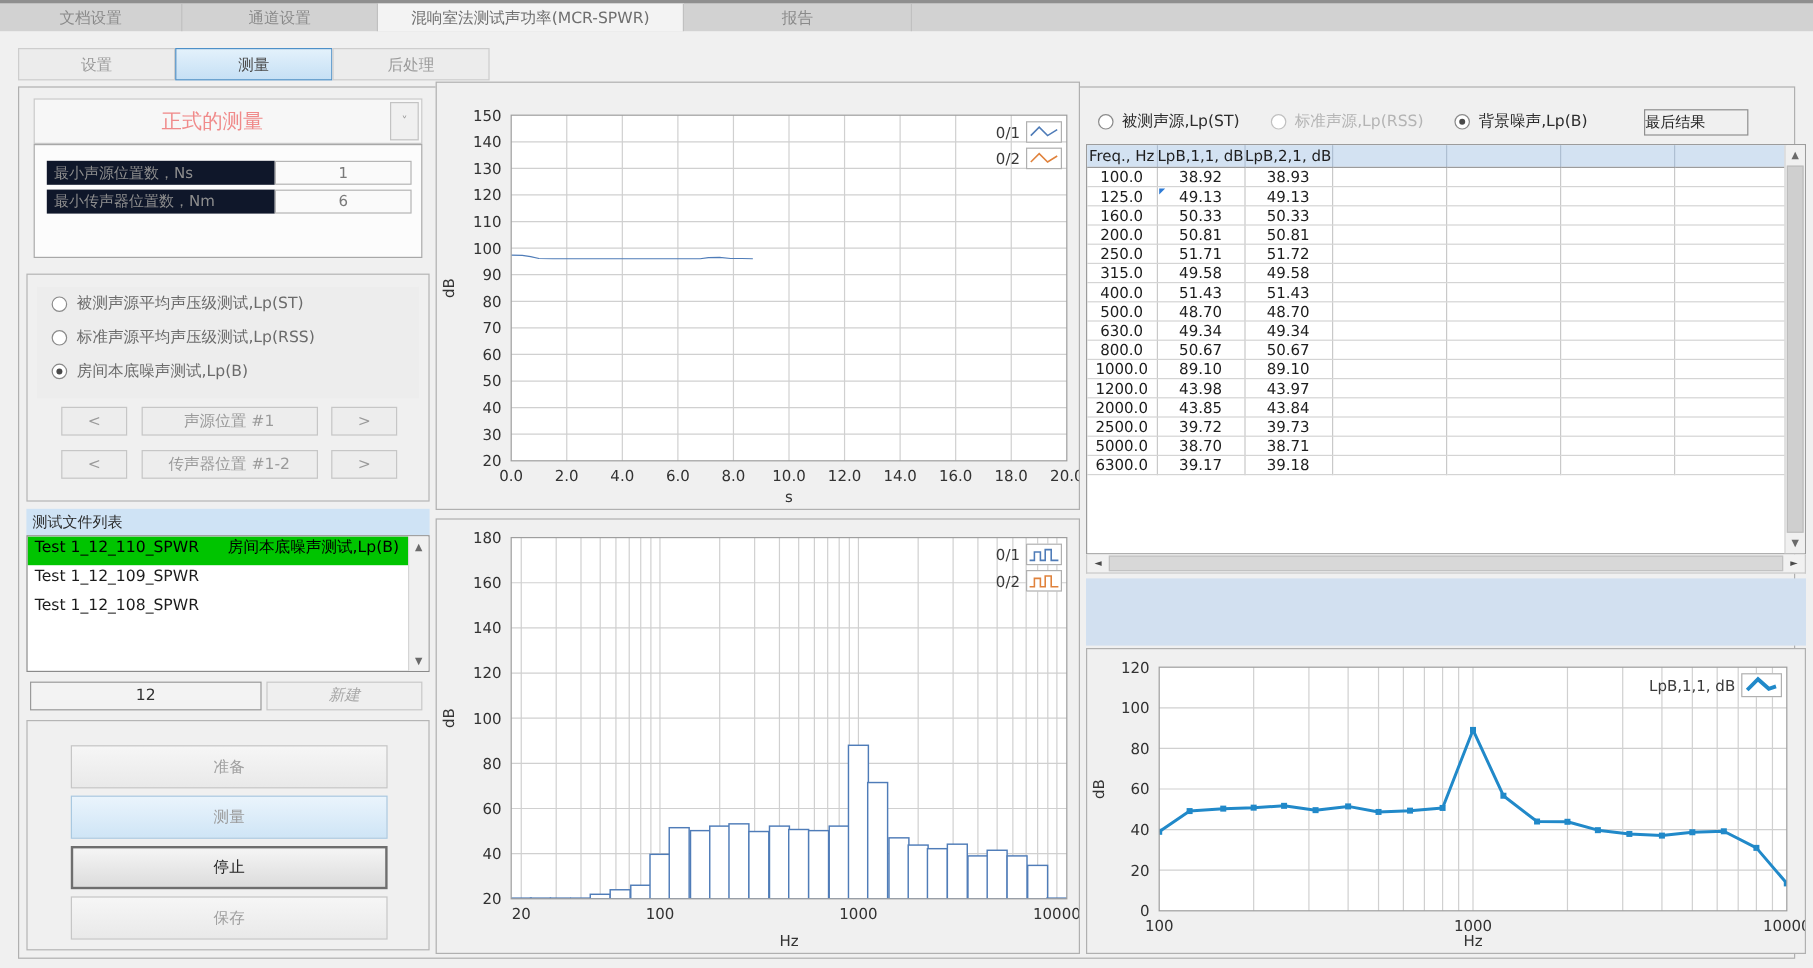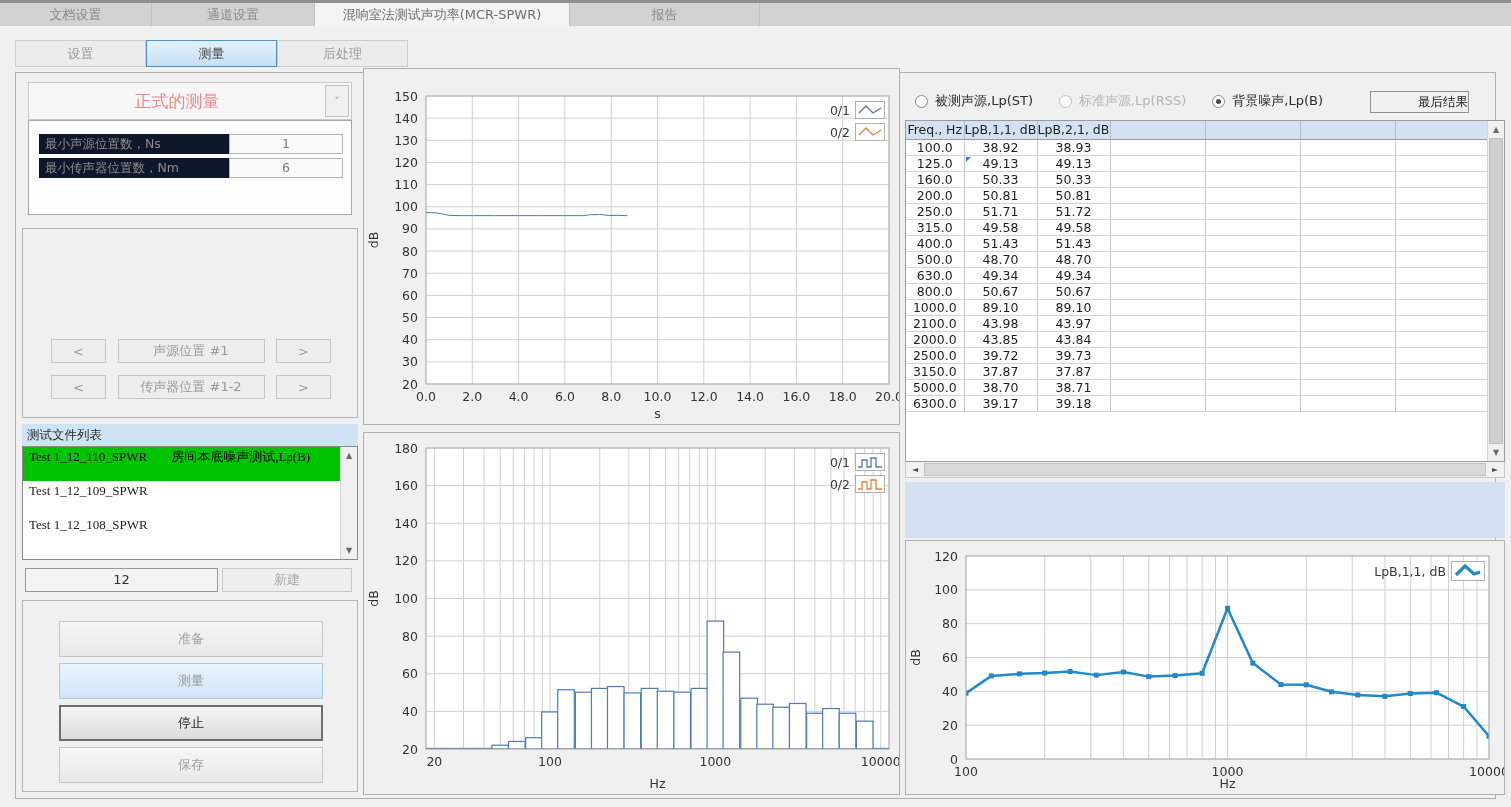--- a/index.html
+++ b/index.html
@@ -73,7 +73,7 @@
   .res-radio-row .radio{margin-right:7px;}
   .res-lbl{margin-right:26px;}
   .res-lbl.dis{color:#b4b4b4;}
-  .lastres-btn{position:absolute;left:1370px;top:91px;width:99px;height:22px;background:#f0f0f0;border:1px solid #8f8f8f;color:#222;font-size:12.5px;text-align:right;line-height:20px;}
+  .lastres-btn{position:absolute;left:1370px;top:91px;width:87px;height:22px;background:#f0f0f0;border:1px solid #8f8f8f;color:#222;font-size:12.5px;text-align:left;line-height:20px;}
 
   .table-wrap{position:absolute;left:905px;top:120px;width:600px;height:342px;background:#fff;border:1px solid #9c9c9c;}
   .rtable{border-collapse:collapse;table-layout:fixed;width:582px;font-size:12.5px;color:#1e1e1e;}

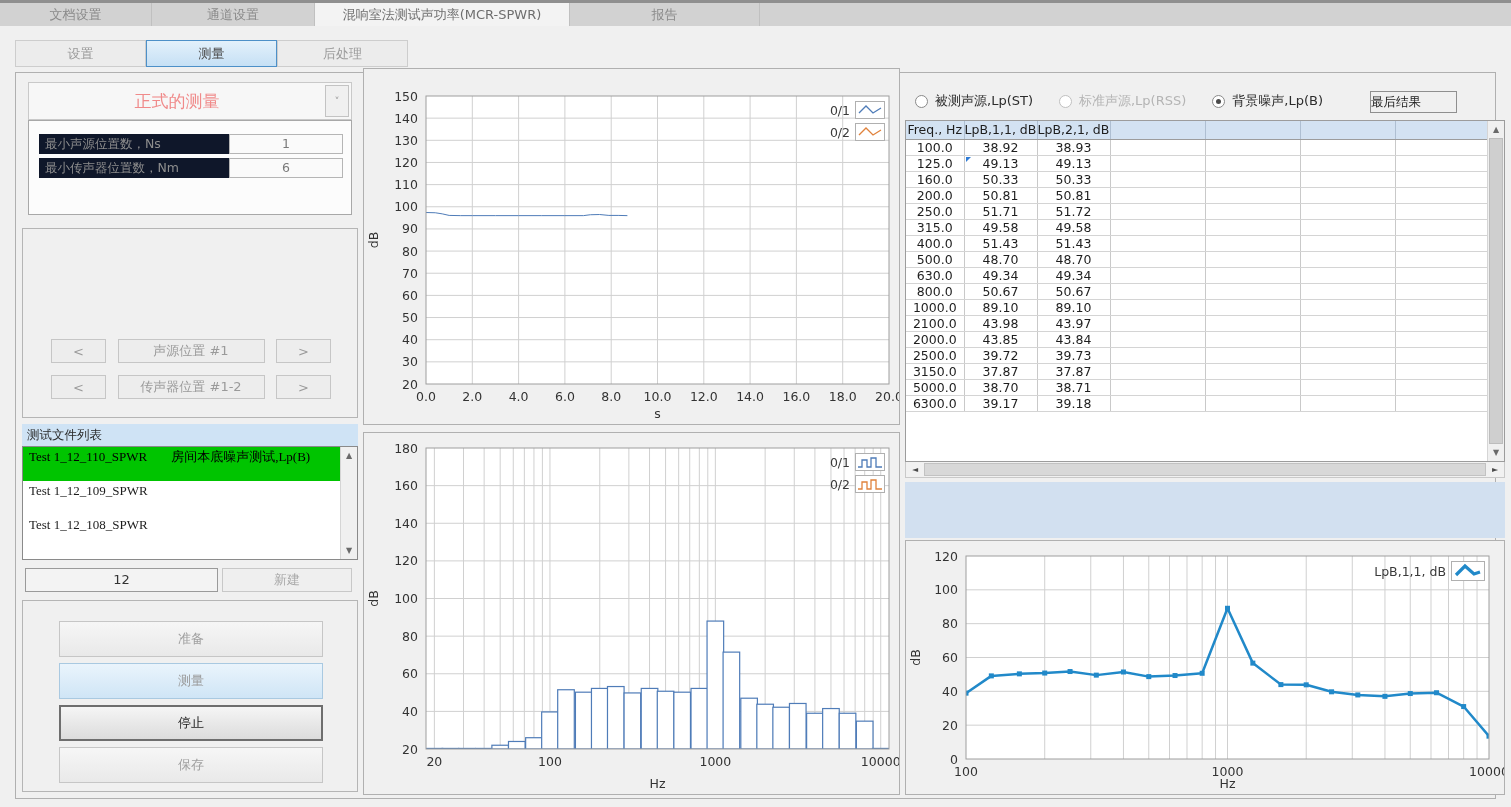--- a/index.html
+++ b/index.html
@@ -126,6 +126,20 @@
   </div>
 
   <div class="test-type-frame">
+    <div class="radio-group">
+      <div class="radio-row">
+        <span class="radio"></span>
+        <span>被测声源平均声压级测试,Lp(ST)</span>
+      </div>
+      <div class="radio-row">
+        <span class="radio"></span>
+        <span>标准声源平均声压级测试,Lp(RSS)</span>
+      </div>
+      <div class="radio-row">
+        <span class="radio sel"></span>
+        <span>房间本底噪声测试,Lp(B)</span>
+      </div>
+    </div>
     <div class="pos-row" style="top:110px">
       <div class="pos-btn pos-prev">&lt;</div>
       <div class="pos-btn pos-mid">声源位置 #1</div>

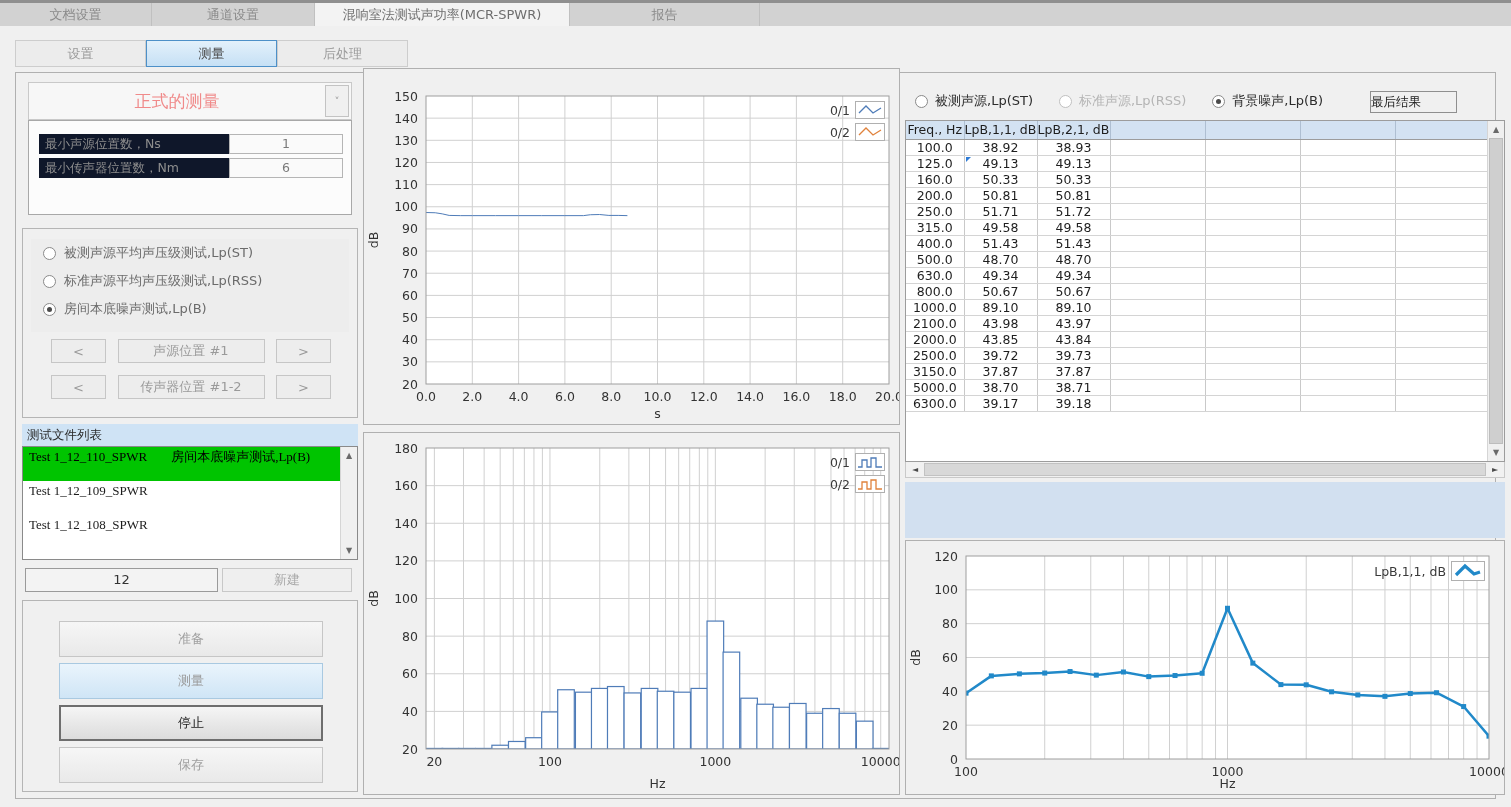--- a/index.html
+++ b/index.html
@@ -492,7 +492,7 @@
             <td></td>
           </tr>
           <tr>
-            <td>2100.0</td>
+            <td>1200.0</td>
             <td>43.98</td>
             <td>43.97</td>
             <td></td>

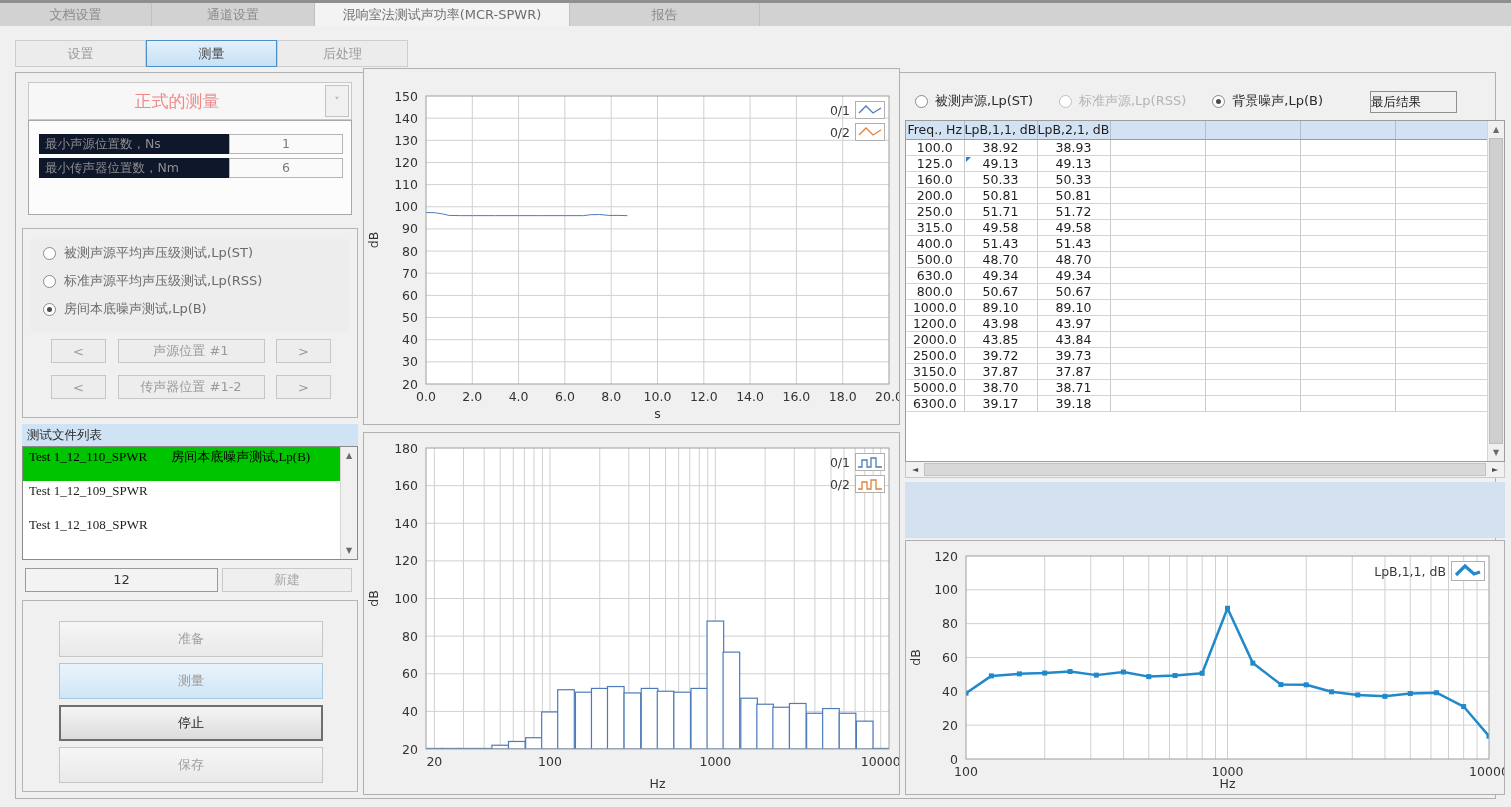--- a/index.html
+++ b/index.html
@@ -519,15 +519,6 @@
             <td></td>
           </tr>
           <tr>
-            <td>3150.0</td>
-            <td>37.87</td>
-            <td>37.87</td>
-            <td></td>
-            <td></td>
-            <td></td>
-            <td></td>
-          </tr>
-          <tr>
             <td>5000.0</td>
             <td>38.70</td>
             <td>38.71</td>

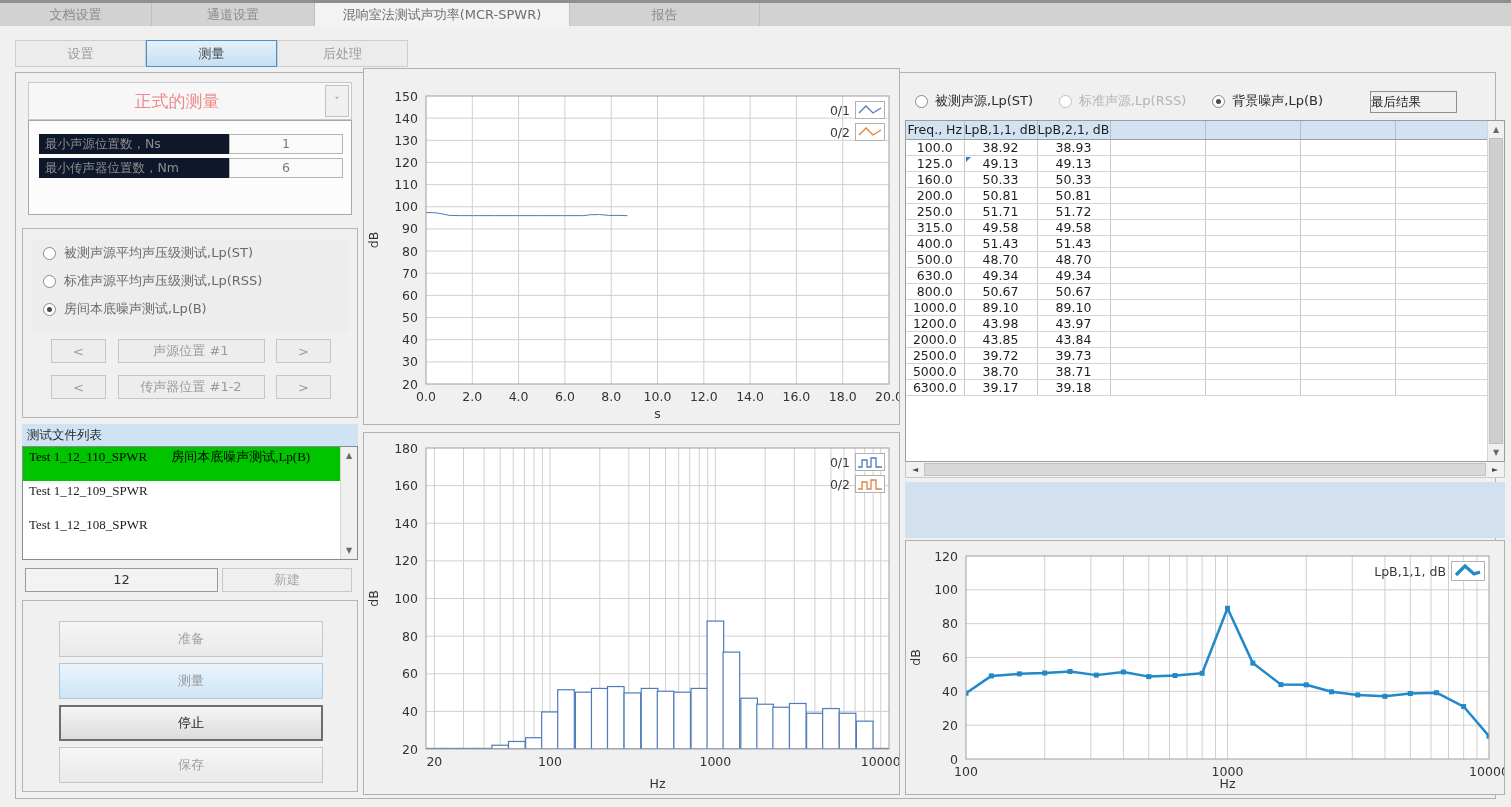--- a/index.html
+++ b/index.html
@@ -43,7 +43,7 @@
   .filelist-title{position:absolute;left:22px;top:424px;width:336px;height:22px;background:#cfe3f5;color:#2a2a2a;font-size:12.5px;line-height:22px;padding-left:5px;}
   .filelist{position:absolute;left:22px;top:446px;width:336px;height:114px;background:#fff;border:1px solid #8a8a8a;}
   .filelist-inner{position:absolute;left:0;top:0;right:17px;bottom:0;overflow:hidden;font-size:13px;color:#1c1c1c;}
-  .fitem{height:34px;line-height:19px;padding-left:6px;white-space:nowrap;font-family:Liberation Serif, serif;}
+  .fitem{height:24px;line-height:19px;padding-left:6px;white-space:nowrap;}
   .fitem.sel{background:#00c400;color:#000;}
   .fitem .suffix{margin-left:24px;}
   .vscroll{position:absolute;right:0;top:0;bottom:0;width:17px;background:#f0f0f0;border-left:1px solid #d5d5d5;}

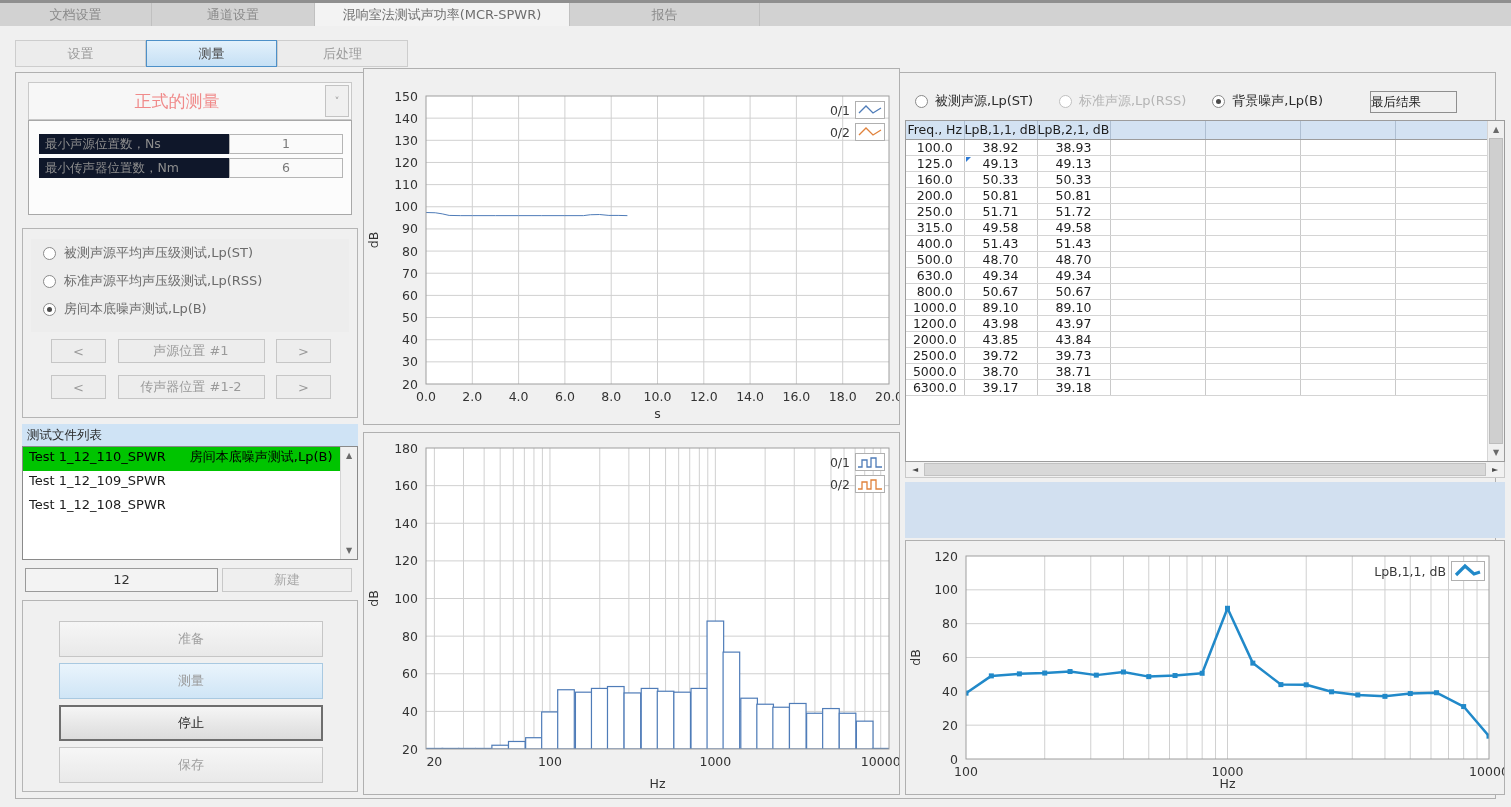--- a/index.html
+++ b/index.html
@@ -52,7 +52,7 @@
   .vthumb{position:absolute;left:1px;width:14px;background:#cfcfcf;border:1px solid #bdbdbd;}
 
   .count-btn{position:absolute;left:25px;top:568px;width:193px;height:24px;background:#f3f3f3;border:1px solid #9a9a9a;color:#333;font-size:13px;text-align:center;line-height:22px;}
-  .new-btn{position:absolute;left:222px;top:568px;width:130px;height:24px;background:#efefef;border:1px solid #c8c8c8;color:#a8a8a8;font-size:13px;text-align:center;line-height:22px;}
+  .new-btn{position:absolute;left:222px;top:568px;width:130px;height:24px;background:#efefef;border:1px solid #c8c8c8;color:#a8a8a8;font-size:13px;text-align:center;line-height:22px;font-style:italic;}
 
   .action-frame{position:absolute;left:22px;top:600px;width:336px;height:192px;border:1px solid #b5b5b5;}
   .act-btn{position:absolute;left:36px;width:264px;height:36px;font-size:13px;display:flex;align-items:center;justify-content:center;}

